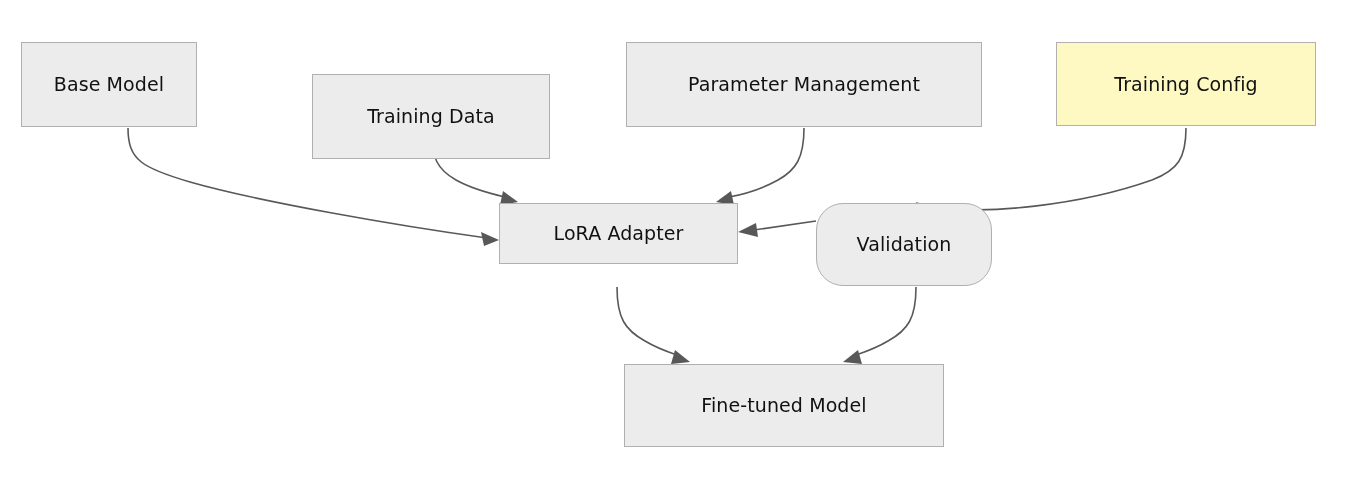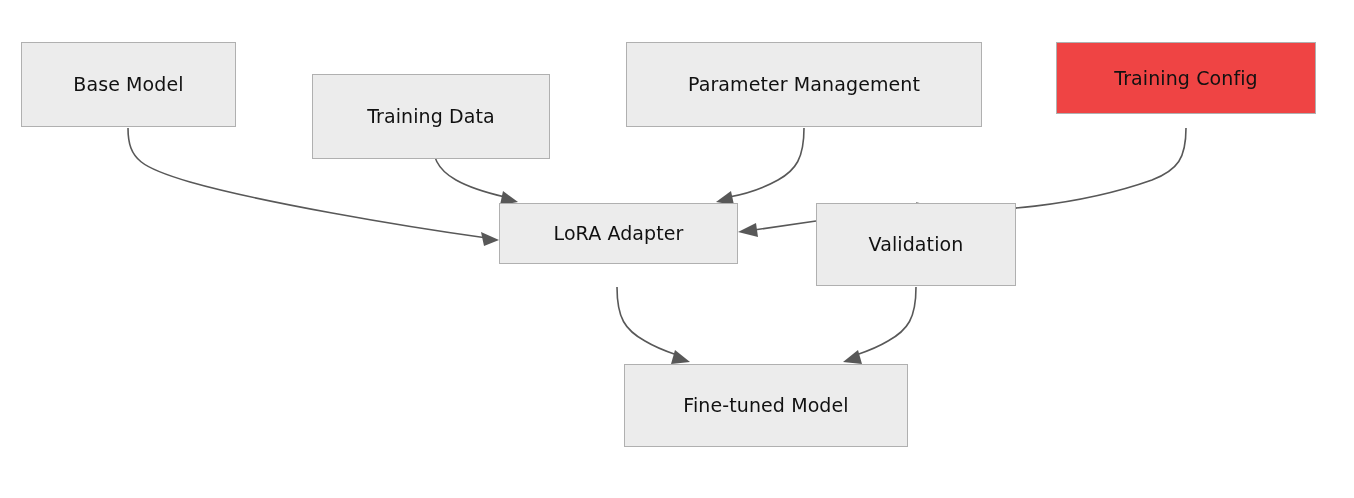--- a/index.html
+++ b/index.html
@@ -95,7 +95,7 @@
     </g>
   </svg>
 
-  <div class="node" id="node-base-model" style="left: 21px; top: 42px; width: 215px; height: 85px; background: rgb(236, 236, 236); border-color: rgb(176, 176, 176); color: rgb(17, 17, 17);">
+  <div class="node" id="node-base-model" style="left: 21px; top: 42px; width: 176px; height: 85px; background: rgb(236, 236, 236); border-color: rgb(176, 176, 176); color: rgb(17, 17, 17);">
     <span class="node-label">Base Model</span>
   </div>
 

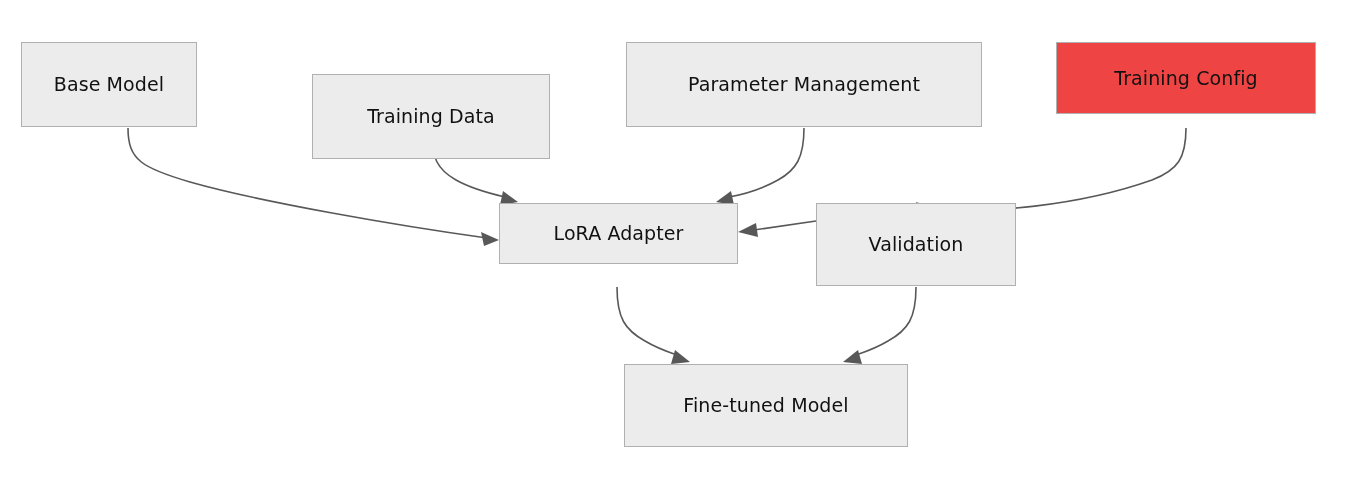--- a/index.html
+++ b/index.html
@@ -107,7 +107,7 @@
     <span class="node-label">Parameter Management</span>
   </div>
 
-  <div class="node" id="node-training-config" style="left: 1056px; top: 42px; width: 260px; height: 72px; background: #ef4444; border-color: rgb(176, 176, 176); color: rgb(17, 17, 17);">
+  <div class="node" id="node-training-config" style="left: 1056px; top: 42px; width: 260px; height: 84px; background: #fef9c3; border-color: rgb(176, 176, 176); color: rgb(17, 17, 17);">
     <span class="node-label">Training Config</span>
   </div>
 

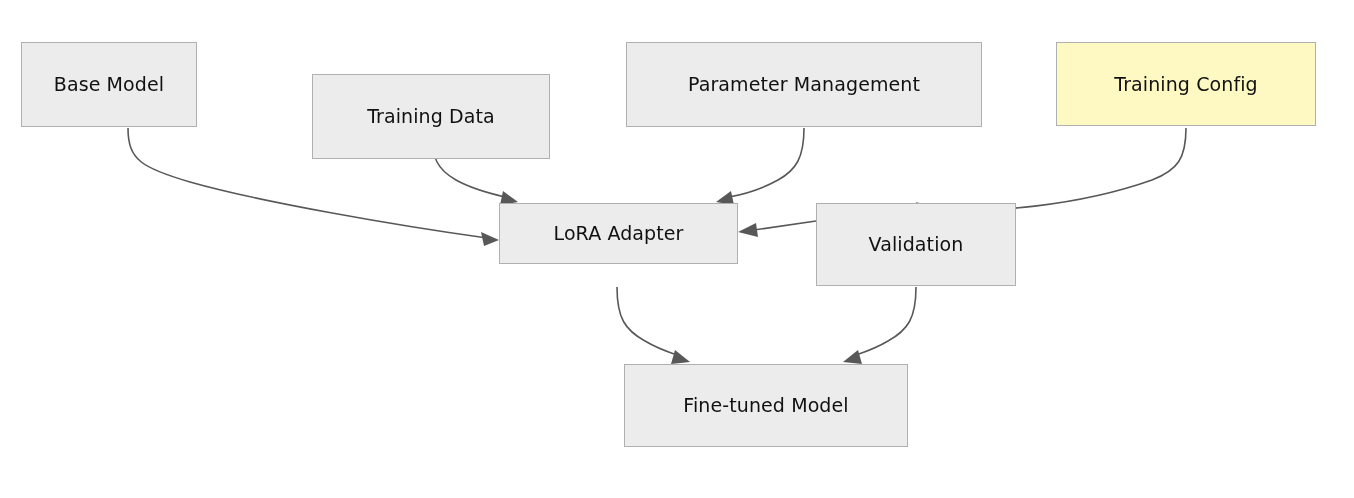--- a/index.html
+++ b/index.html
@@ -115,7 +115,7 @@
     <span class="node-label">LoRA Adapter</span>
   </div>
 
-  <div class="node" id="node-validation" style="left: 816px; top: 203px; width: 200px; height: 83px; background: rgb(236, 236, 236); border-color: rgb(176, 176, 176); color: rgb(17, 17, 17);">
+  <div class="node" id="node-validation" style="left: 816px; top: 203px; width: 176px; height: 83px; background: rgb(236, 236, 236); border-color: rgb(176, 176, 176); color: rgb(17, 17, 17); border-radius: 27px;">
     <span class="node-label">Validation</span>
   </div>
 

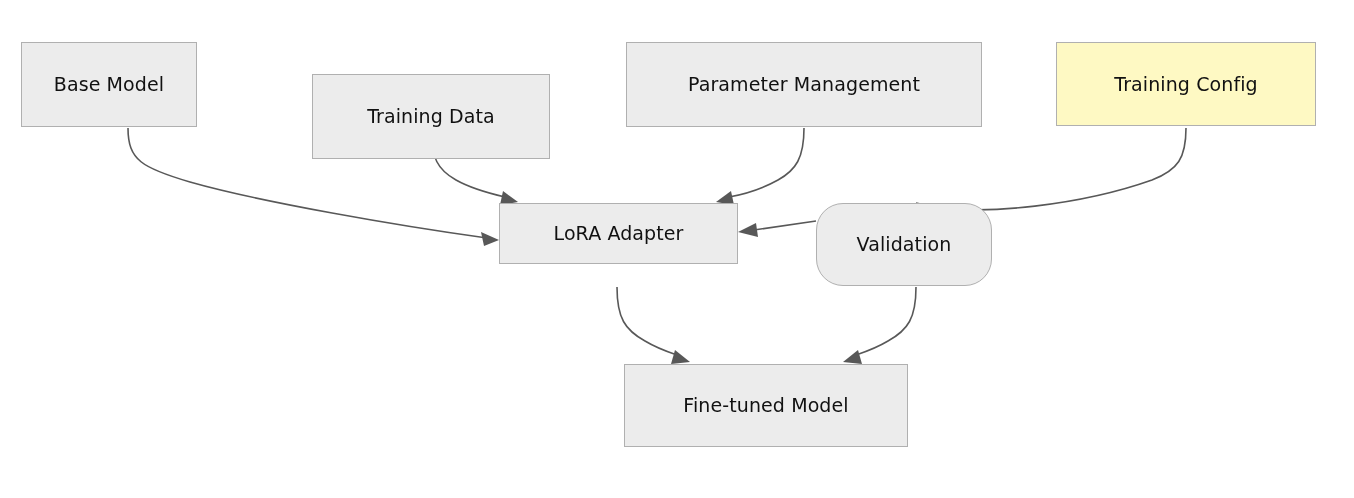--- a/index.html
+++ b/index.html
@@ -119,7 +119,7 @@
     <span class="node-label">Validation</span>
   </div>
 
-  <div class="node" id="node-finetuned-model" style="left: 624px; top: 364px; width: 284px; height: 83px; background: rgb(236, 236, 236); border-color: rgb(176, 176, 176); color: rgb(17, 17, 17);">
+  <div class="node" id="node-finetuned-model" style="left: 624px; top: 364px; width: 320px; height: 83px; background: rgb(236, 236, 236); border-color: rgb(176, 176, 176); color: rgb(17, 17, 17);">
     <span class="node-label">Fine-tuned Model</span>
   </div>
 

